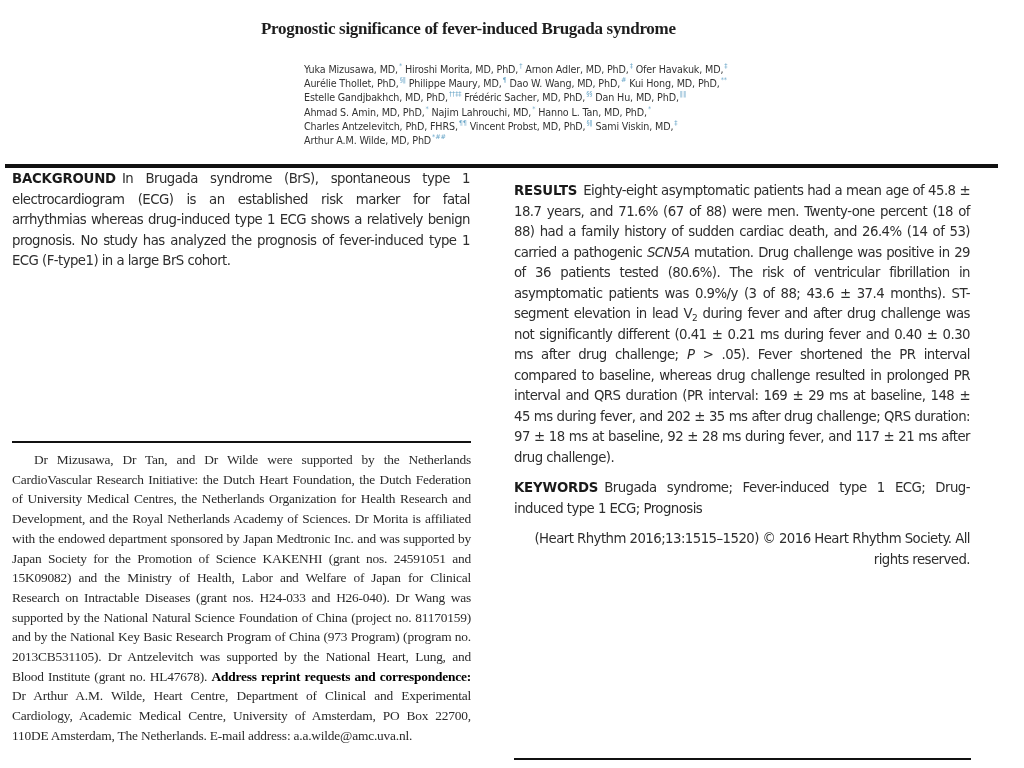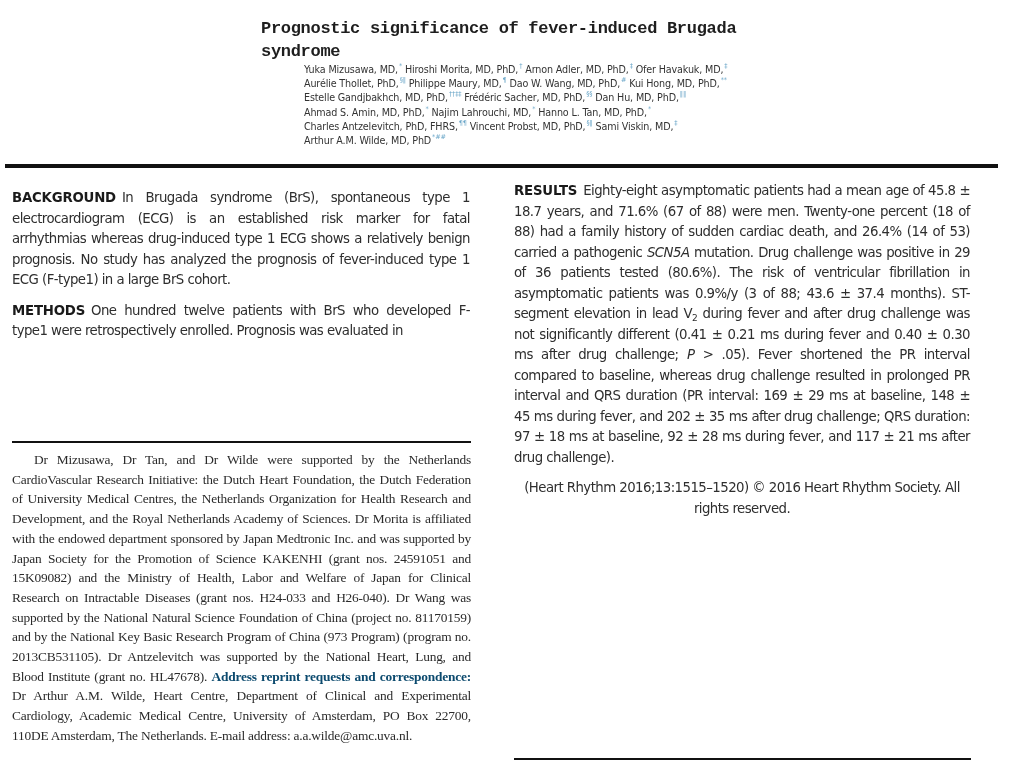--- a/index.html
+++ b/index.html
@@ -10,7 +10,7 @@
   }
   #title {
     position:absolute; left:261px; top:6px; width:480px;
-    font-family:Liberation Mono, monospace; font-weight:bold;
+    font-family:Liberation Serif, serif; font-weight:bold;
     font-size:17px; line-height:23px; color:#1e1e1e; letter-spacing:-0.3px;
   }
   #authors {

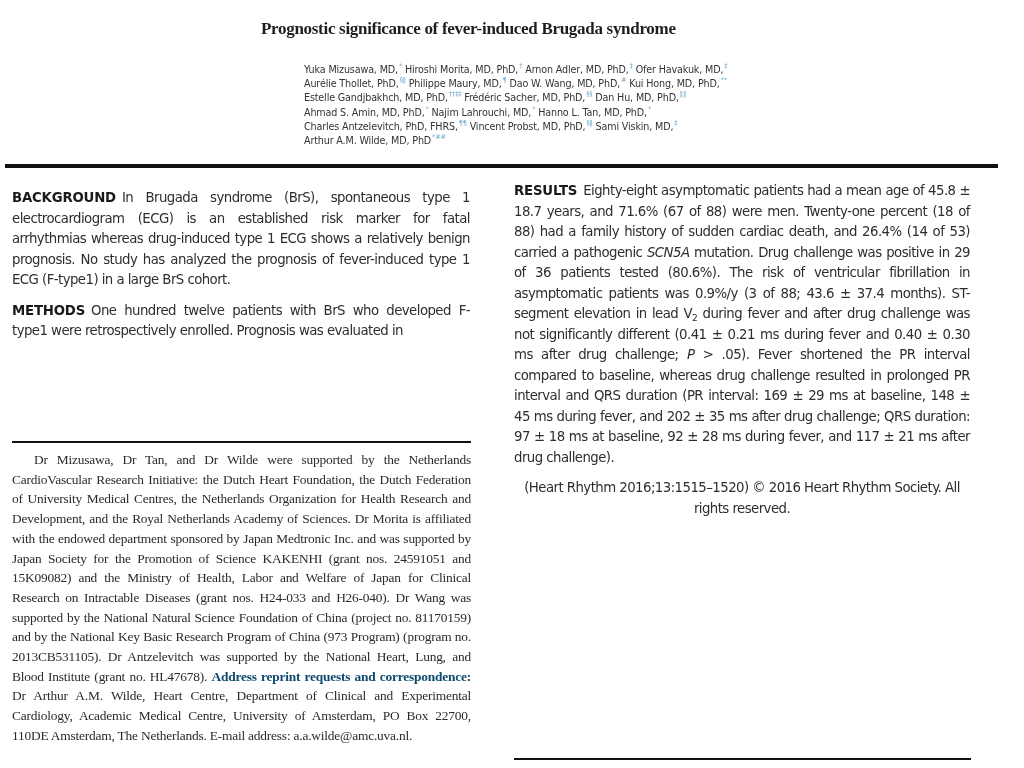--- a/index.html
+++ b/index.html
@@ -21,7 +21,7 @@
   #authors sup { color:#6aa6c8; font-size:6.5px; vertical-align:5px; line-height:0; margin-left:1px; }
   #top-rule { position:absolute; left:5px; top:164px; width:993px; height:4px; background:#111; }
   .col { position:absolute; }
-  #left-col { left:12px; top:188px; width:458px; }
+  #left-col { left:12px; top:169px; width:458px; }
   #right-col { left:514px; top:181px; width:456px; }
   .abs-p {
     font-family:"DejaVu Sans", sans-serif; font-size:13.3px; line-height:20.5px;

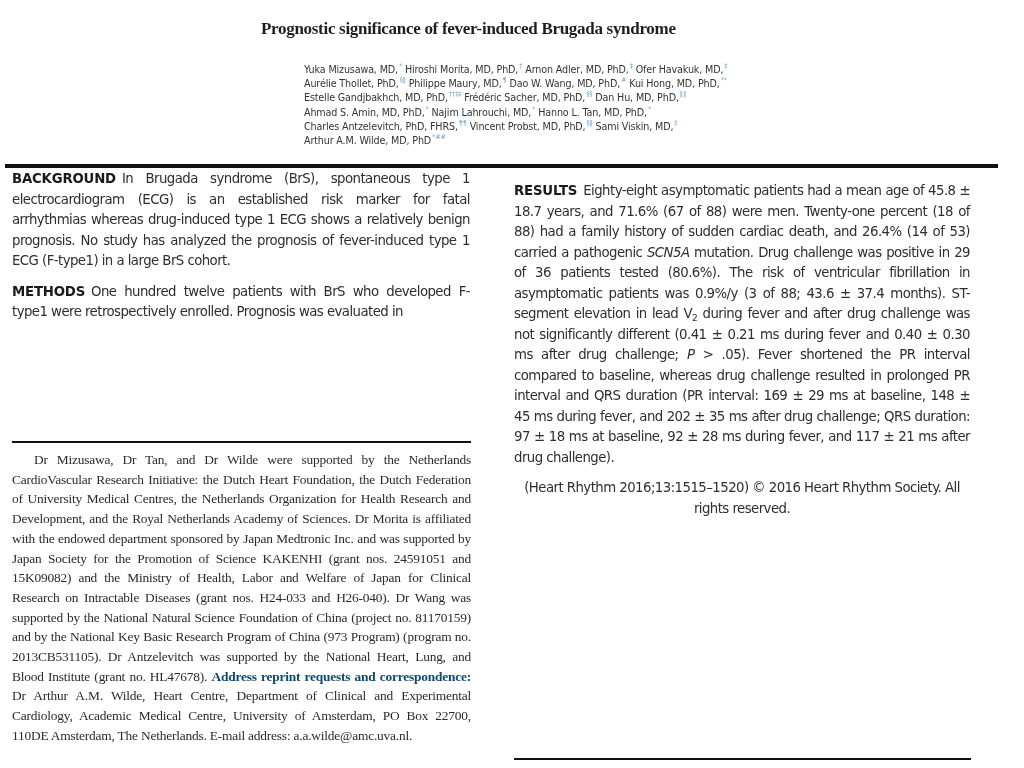--- a/index.html
+++ b/index.html
@@ -52,9 +52,6 @@
   <p class="abs-p">
     <span class="head">BACKGROUND</span><span>In Brugada syndrome (BrS), spontaneous type 1 electrocardiogram (ECG) is an established risk marker for fatal arrhythmias whereas drug-induced type 1 ECG shows a relatively benign prognosis. No study has analyzed the prognosis of fever-induced type 1 ECG (F-type1) in a large BrS cohort.</span>
   </p>
-  <p class="abs-p">
-    <span class="head">METHODS</span><span>One hundred twelve patients with BrS who developed F-type1 were retrospectively enrolled. Prognosis was evaluated in</span>
-  </p>
 </div>
 
 <div id="mid-rule"></div>

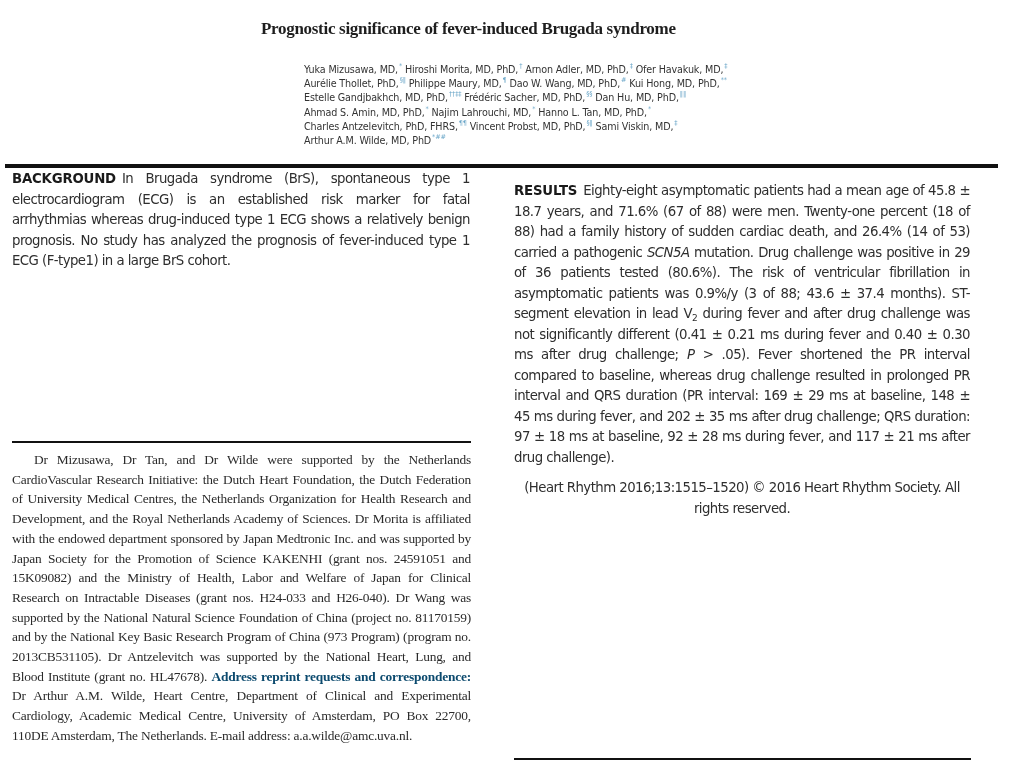--- a/index.html
+++ b/index.html
@@ -64,6 +64,9 @@
   <p class="abs-p">
     <span class="head">RESULTS</span><span>Eighty-eight asymptomatic patients had a mean age of 45.8 ± 18.7 years, and 71.6% (67 of 88) were men. Twenty-one percent (18 of 88) had a family history of sudden cardiac death, and 26.4% (14 of 53) carried a pathogenic </span><i>SCN5A</i><span> mutation. Drug challenge was positive in 29 of 36 patients tested (80.6%). The risk of ventricular fibrillation in asymptomatic patients was 0.9%/y (3 of 88; 43.6 ± 37.4 months). ST-segment elevation in lead V</span><sub>2</sub><span> during fever and after drug challenge was not significantly different (0.41 ± 0.21 ms during fever and 0.40 ± 0.30 ms after drug challenge; </span><i>P</i><span> &gt; .05). Fever shortened the PR interval compared to baseline, whereas drug challenge resulted in prolonged PR interval and QRS duration (PR interval: 169 ± 29 ms at baseline, 148 ± 45 ms during fever, and 202 ± 35 ms after drug challenge; QRS duration: 97 ± 18 ms at baseline, 92 ± 28 ms during fever, and 117 ± 21 ms after drug challenge).</span>
   </p>
+  <p class="abs-p">
+    <span class="head">KEYWORDS</span><span>Brugada syndrome; Fever-induced type 1 ECG; Drug-induced type 1 ECG; Prognosis</span>
+  </p>
   <p class="abs-p" style="text-align:center">(Heart Rhythm 2016;13:1515–1520) © 2016 Heart Rhythm Society. All rights reserved.</p>
 </div>
 

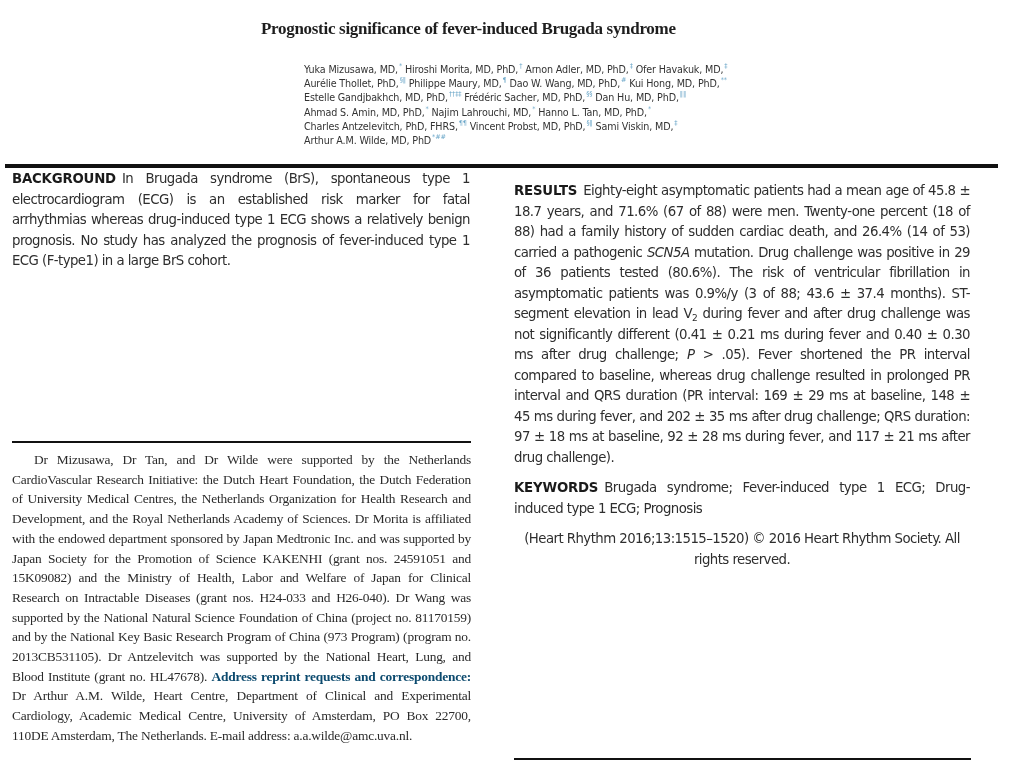--- a/index.html
+++ b/index.html
@@ -67,7 +67,7 @@
   <p class="abs-p">
     <span class="head">KEYWORDS</span><span>Brugada syndrome; Fever-induced type 1 ECG; Drug-induced type 1 ECG; Prognosis</span>
   </p>
-  <p class="abs-p" style="text-align:center">(Heart Rhythm 2016;13:1515–1520) © 2016 Heart Rhythm Society. All rights reserved.</p>
+  <p class="abs-p" style="text-align:right">(Heart Rhythm 2016;13:1515–1520) © 2016 Heart Rhythm Society. All rights reserved.</p>
 </div>
 
 <div id="bottom-rule"></div>

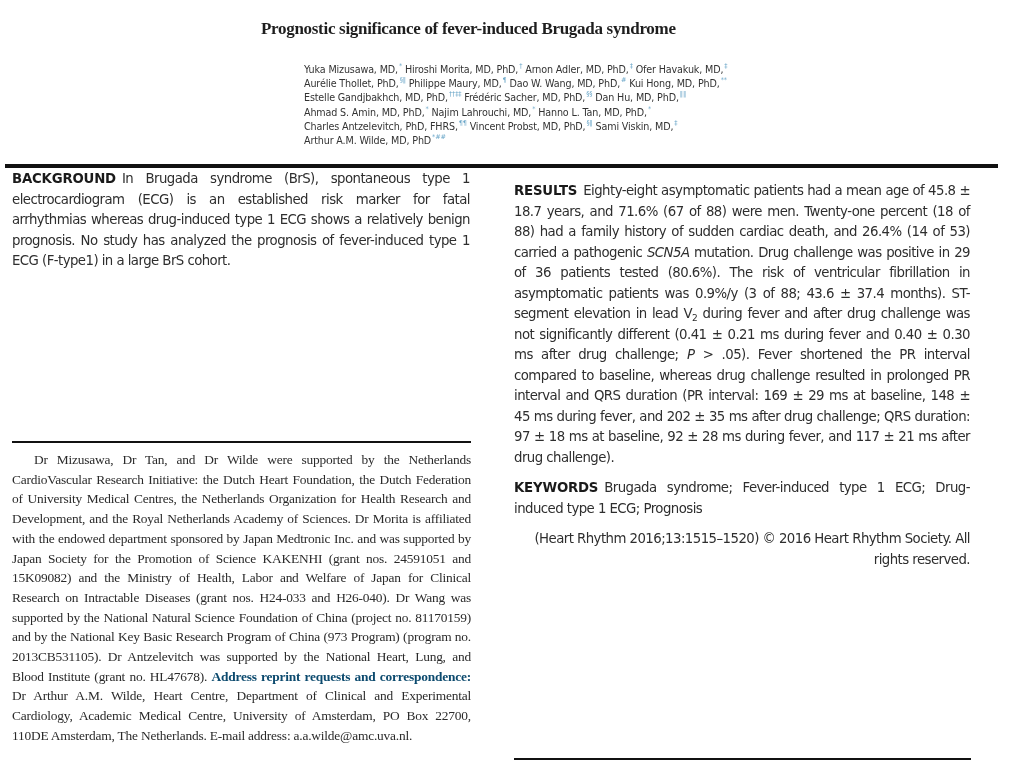--- a/index.html
+++ b/index.html
@@ -35,7 +35,7 @@
     font-family:"Liberation Serif", serif; font-size:13.4px; line-height:19.7px;
     color:#2a2a2a; text-align:justify; text-indent:22px; margin:0; letter-spacing:-0.2px;
   }
-  #funding b { color:#0c4a6e; }
+  #funding b { color:#000000; }
   #bottom-rule { position:absolute; left:514px; top:758px; width:457px; height:2px; background:#111; }
   sub { font-size:9px; vertical-align:-3px; line-height:0; }
 </style>

